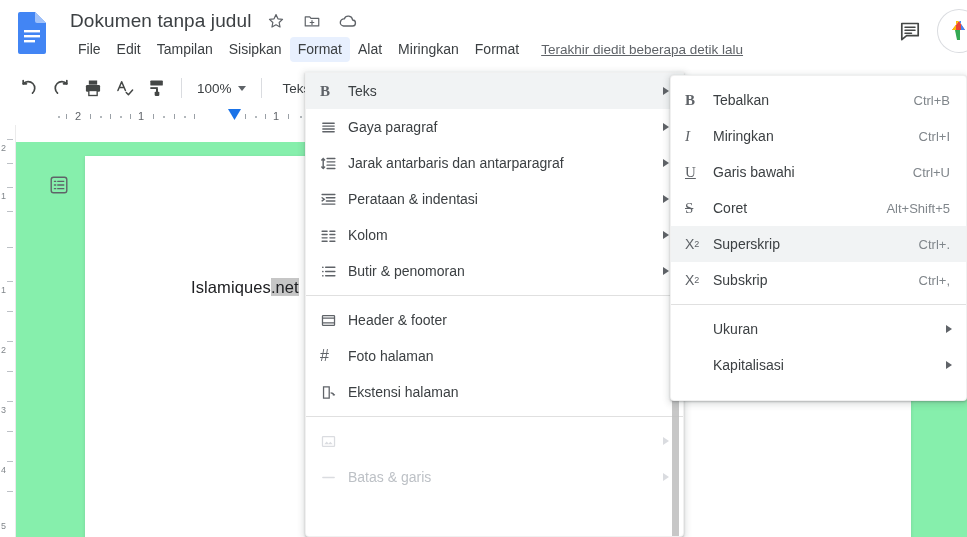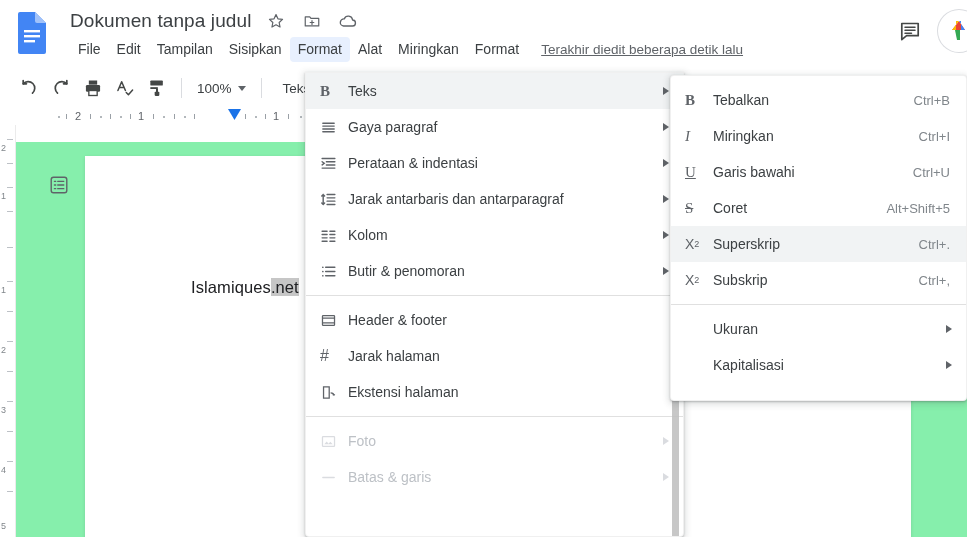--- a/index.html
+++ b/index.html
@@ -292,22 +292,22 @@
     <div class="mi">
       <span class="mi-ico">
         <svg width="17" height="17" viewBox="0 0 24 24" stroke="#5f6368" stroke-width="2" stroke-linecap="round">
+          <path d="M10 5h11M10 9.7h11M10 14.3h11M10 19h11"></path>
+          <path d="M4.5 5v14M2.5 7L4.5 5l2 2M2.5 17l2 2 2-2" fill="none"></path>
+        </svg>
+      </span>
+      <span class="mi-lbl">Jarak antarbaris dan antarparagraf</span>
+      <span class="mi-arrow"></span>
+    </div>
+
+    <div class="mi">
+      <span class="mi-ico">
+        <svg width="17" height="17" viewBox="0 0 24 24" stroke="#5f6368" stroke-width="2" stroke-linecap="round">
           <path d="M3 5h18M9 9.5h12M9 14h12M3 18.5h18"></path>
           <path d="M3 9.5l3 2.2L3 14" fill="none"></path>
         </svg>
       </span>
       <span class="mi-lbl">Perataan &amp; indentasi</span>
-      <span class="mi-arrow"></span>
-    </div>
-
-    <div class="mi">
-      <span class="mi-ico">
-        <svg width="17" height="17" viewBox="0 0 24 24" stroke="#5f6368" stroke-width="2" stroke-linecap="round">
-          <path d="M10 5h11M10 9.7h11M10 14.3h11M10 19h11"></path>
-          <path d="M4.5 5v14M2.5 7L4.5 5l2 2M2.5 17l2 2 2-2" fill="none"></path>
-        </svg>
-      </span>
-      <span class="mi-lbl">Jarak antarbaris dan antarparagraf</span>
       <span class="mi-arrow"></span>
     </div>
 

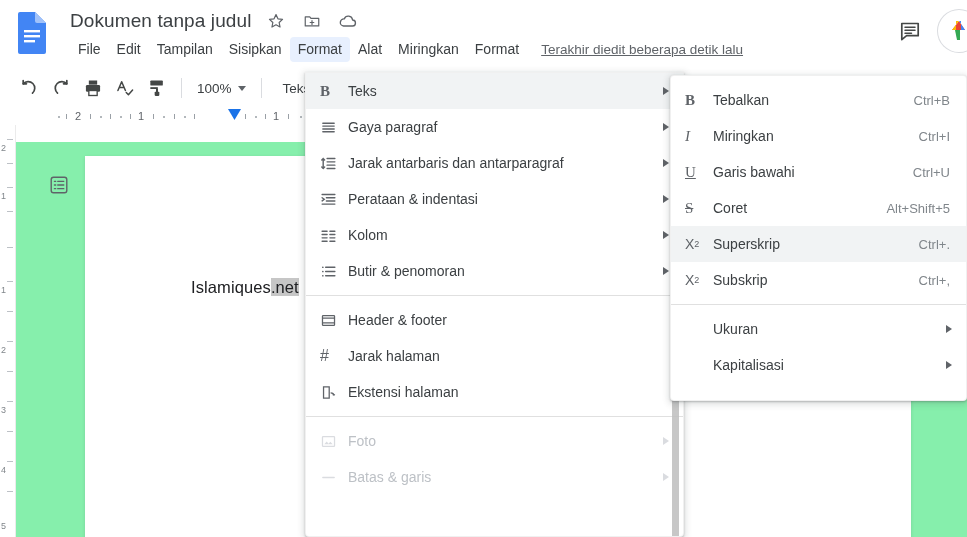--- a/index.html
+++ b/index.html
@@ -348,7 +348,7 @@
 
     <div class="mi">
       <span class="mi-ico ico-hash">#</span>
-      <span class="mi-lbl">Jarak halaman</span>
+      <span class="mi-lbl">Foto halaman</span>
     </div>
 
     <div class="mi">

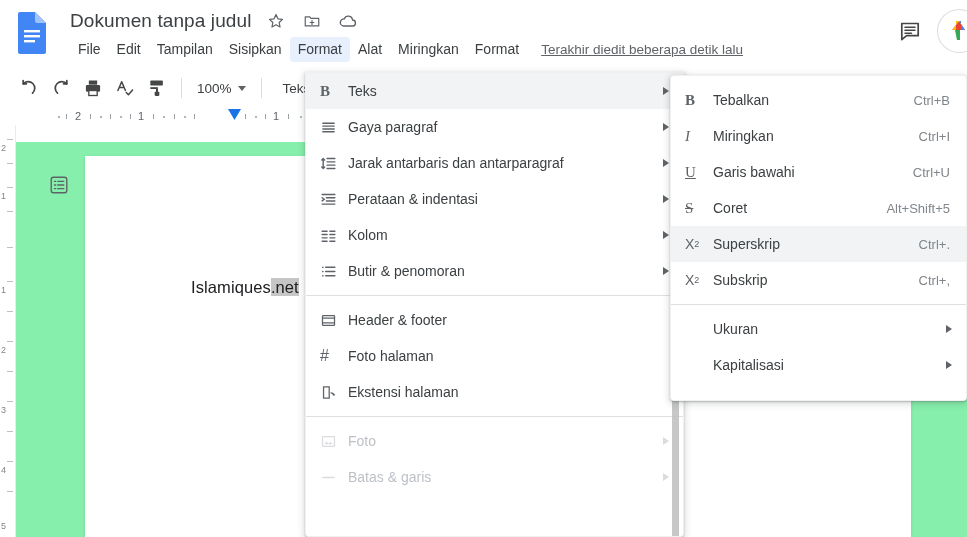--- a/index.html
+++ b/index.html
@@ -371,7 +371,6 @@
           <path d="M6 16l3.5-4 2.6 3 2.4-2.6L18 16z" fill="#dadce0" stroke="none"></path>
         </svg>
       </span>
-      <span class="mi-lbl">Foto</span>
       <span class="mi-arrow"></span>
     </div>
 

